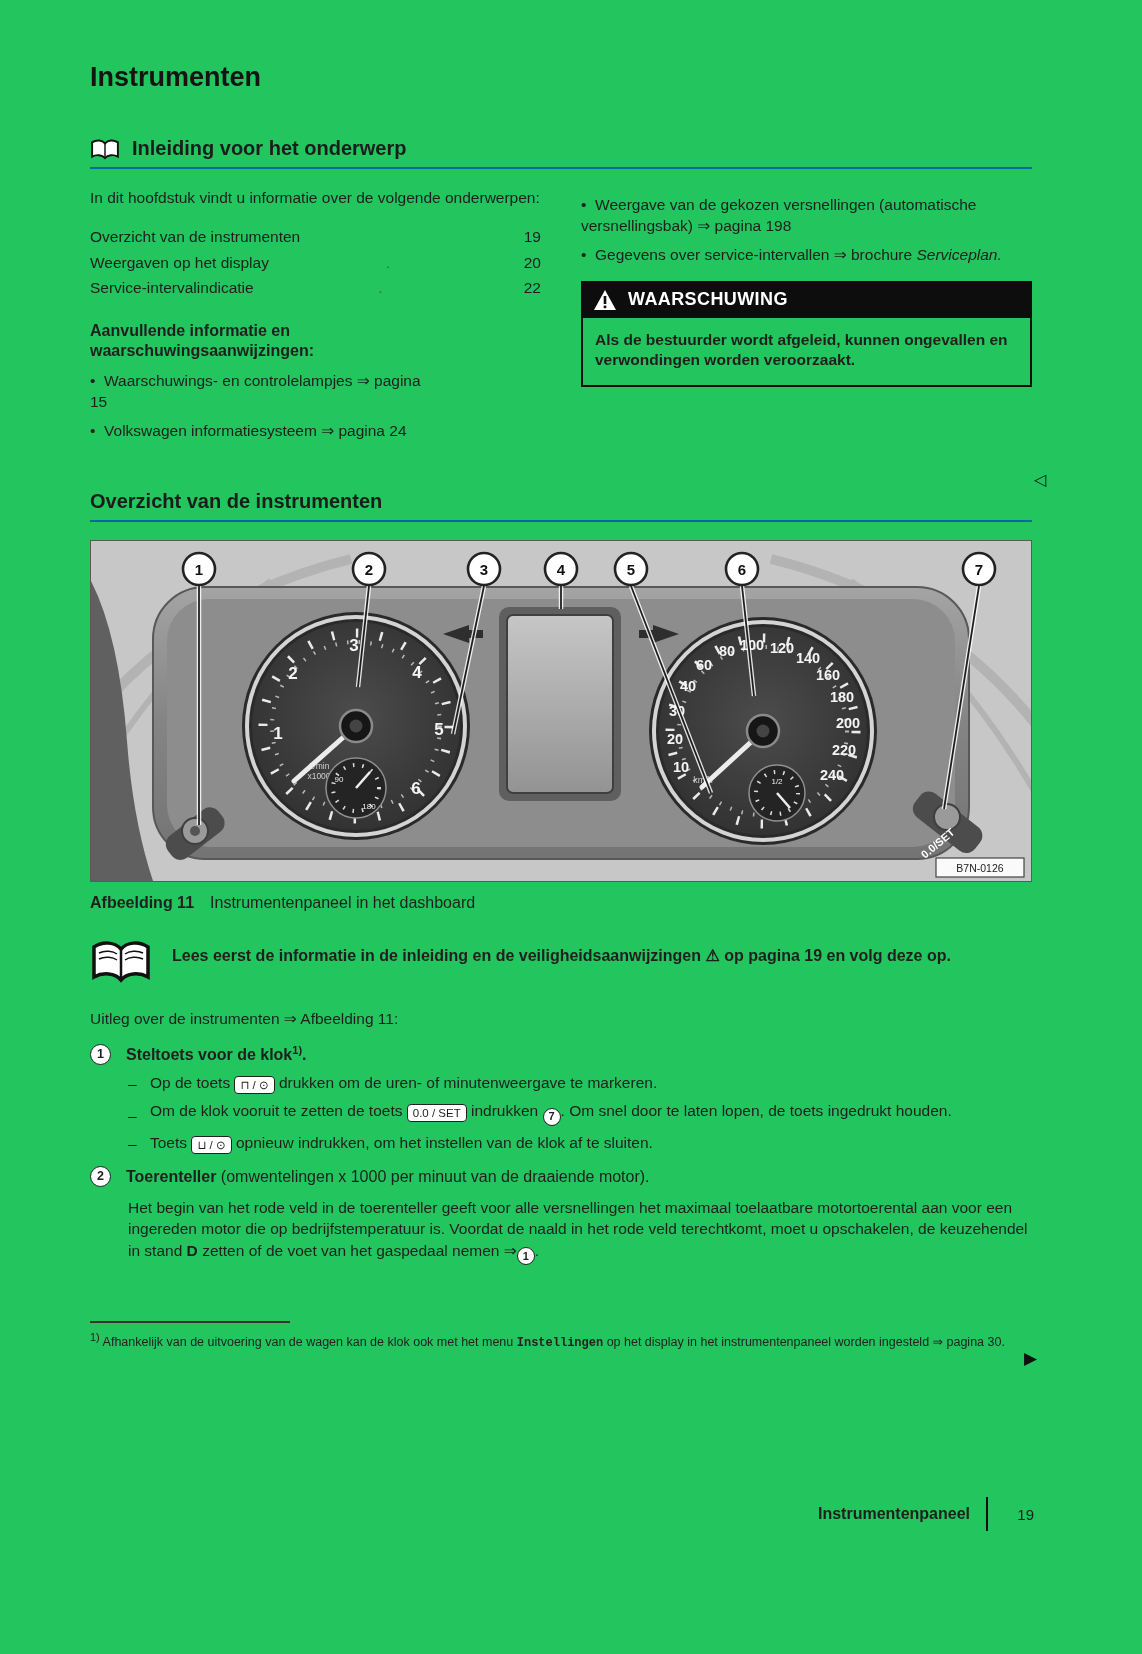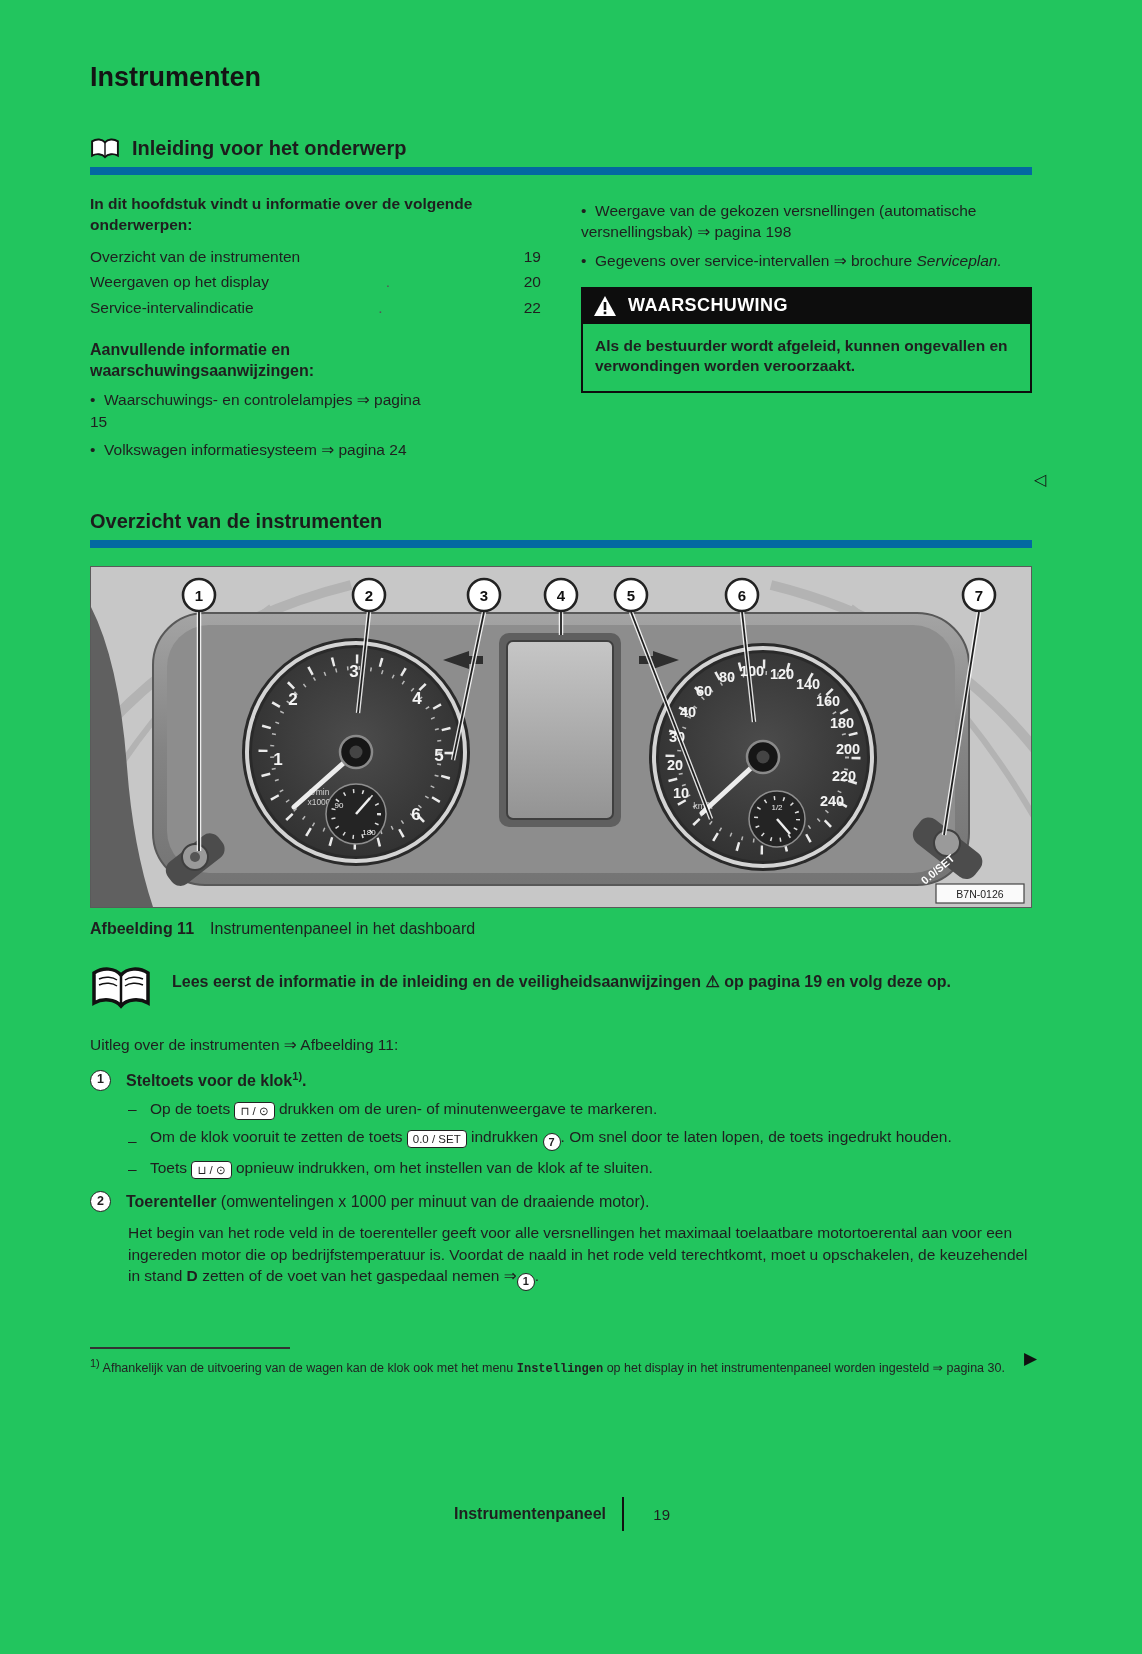--- a/index.html
+++ b/index.html
@@ -9,7 +9,7 @@
     padding:62px 110px 0 90px;overflow:hidden;
   }
   h1.title{font-size:27px;font-weight:bold;color:#141414;margin:0 0 44px 0;}
-  .section-head{display:flex;align-items:center;gap:12px;border-bottom:8px solid #0369a1;padding-bottom:7px;margin-bottom:18px;}
+  .section-head{display:flex;align-items:flex-end;gap:12px;border-bottom:2px solid #0369a1;padding-bottom:7px;margin-bottom:18px;}
   .section-head h2{font-size:20px;font-weight:bold;margin:0;color:#1c1c1c;}
   .section-head.no-icon{margin-top:42px;}
   .cols{display:flex;gap:40px;}

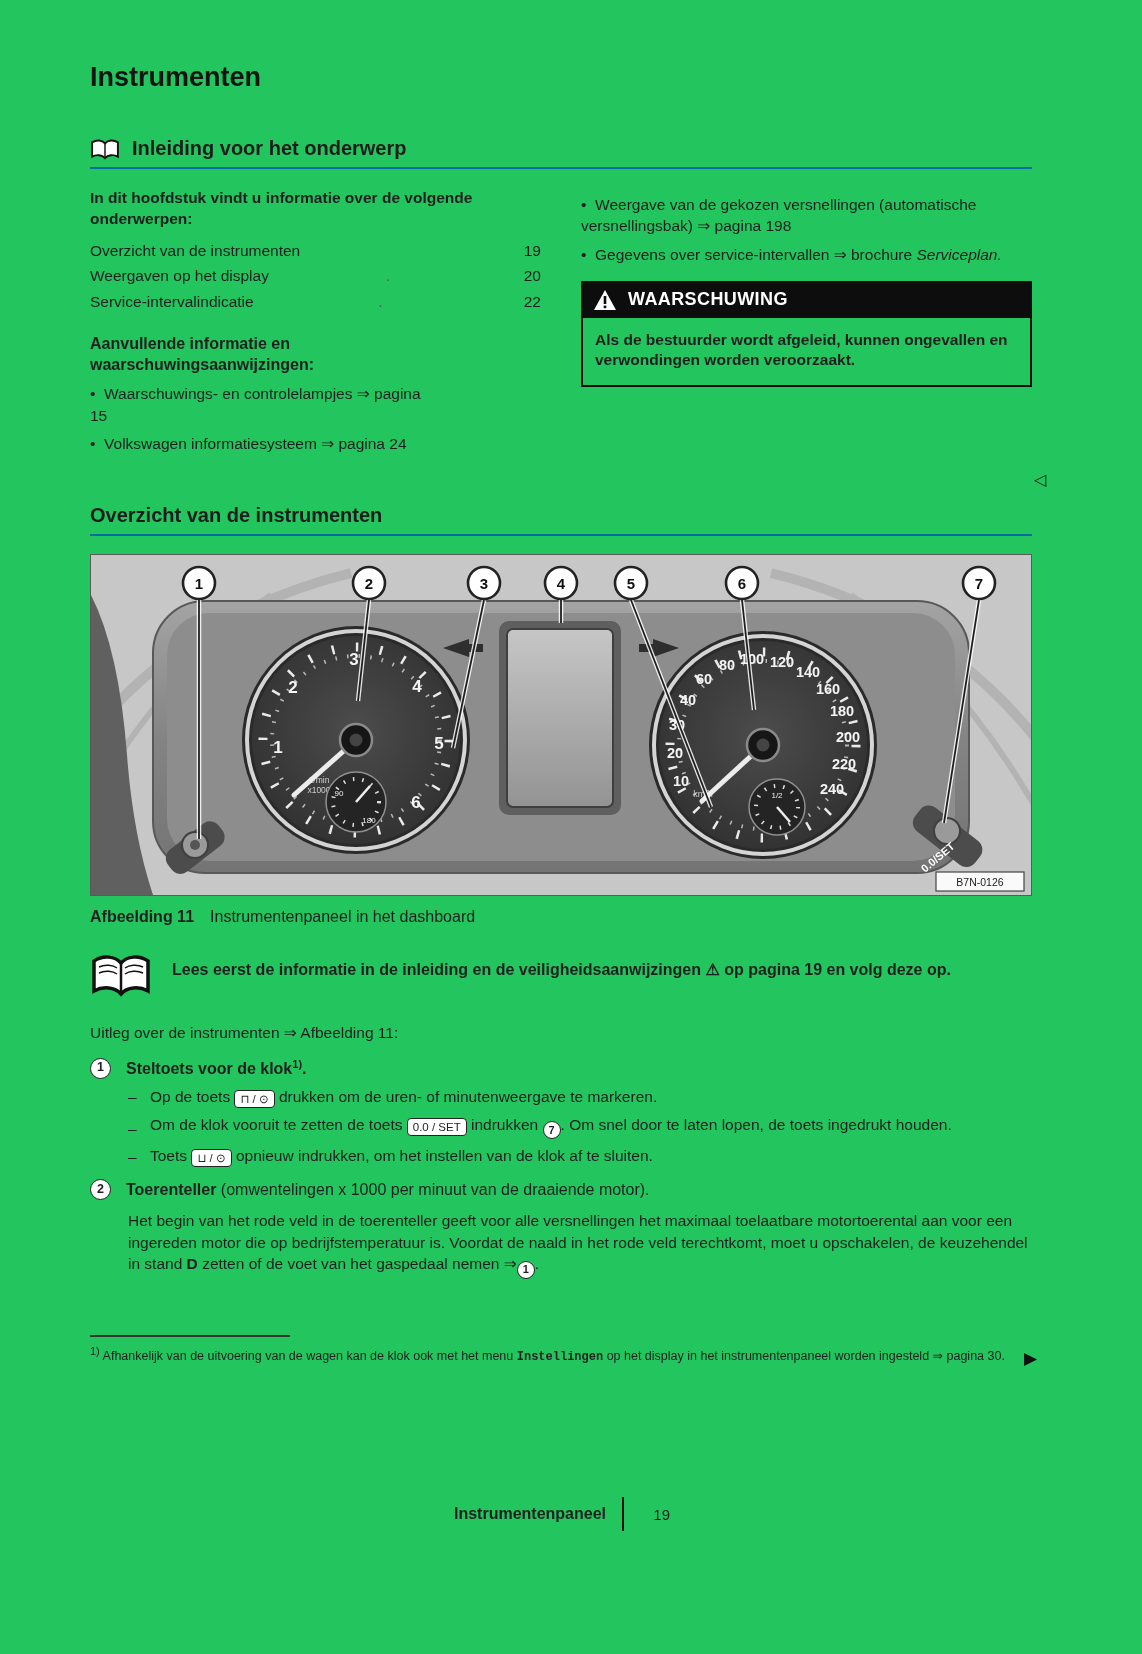--- a/index.html
+++ b/index.html
@@ -14,7 +14,7 @@
   .section-head.no-icon{margin-top:42px;}
   .cols{display:flex;gap:40px;}
   .col{flex:1;font-size:15.5px;line-height:1.38;}
-  .lead{margin:0 0 10px 0;font-weight:bold;}
+  .lead{margin:0 0 18px 0;}
   .toc-row{display:flex;align-items:baseline;margin:4px 0;}
   .toc-label{flex:none;}
   .toc-leader{flex:1;text-align:center;color:#555;}

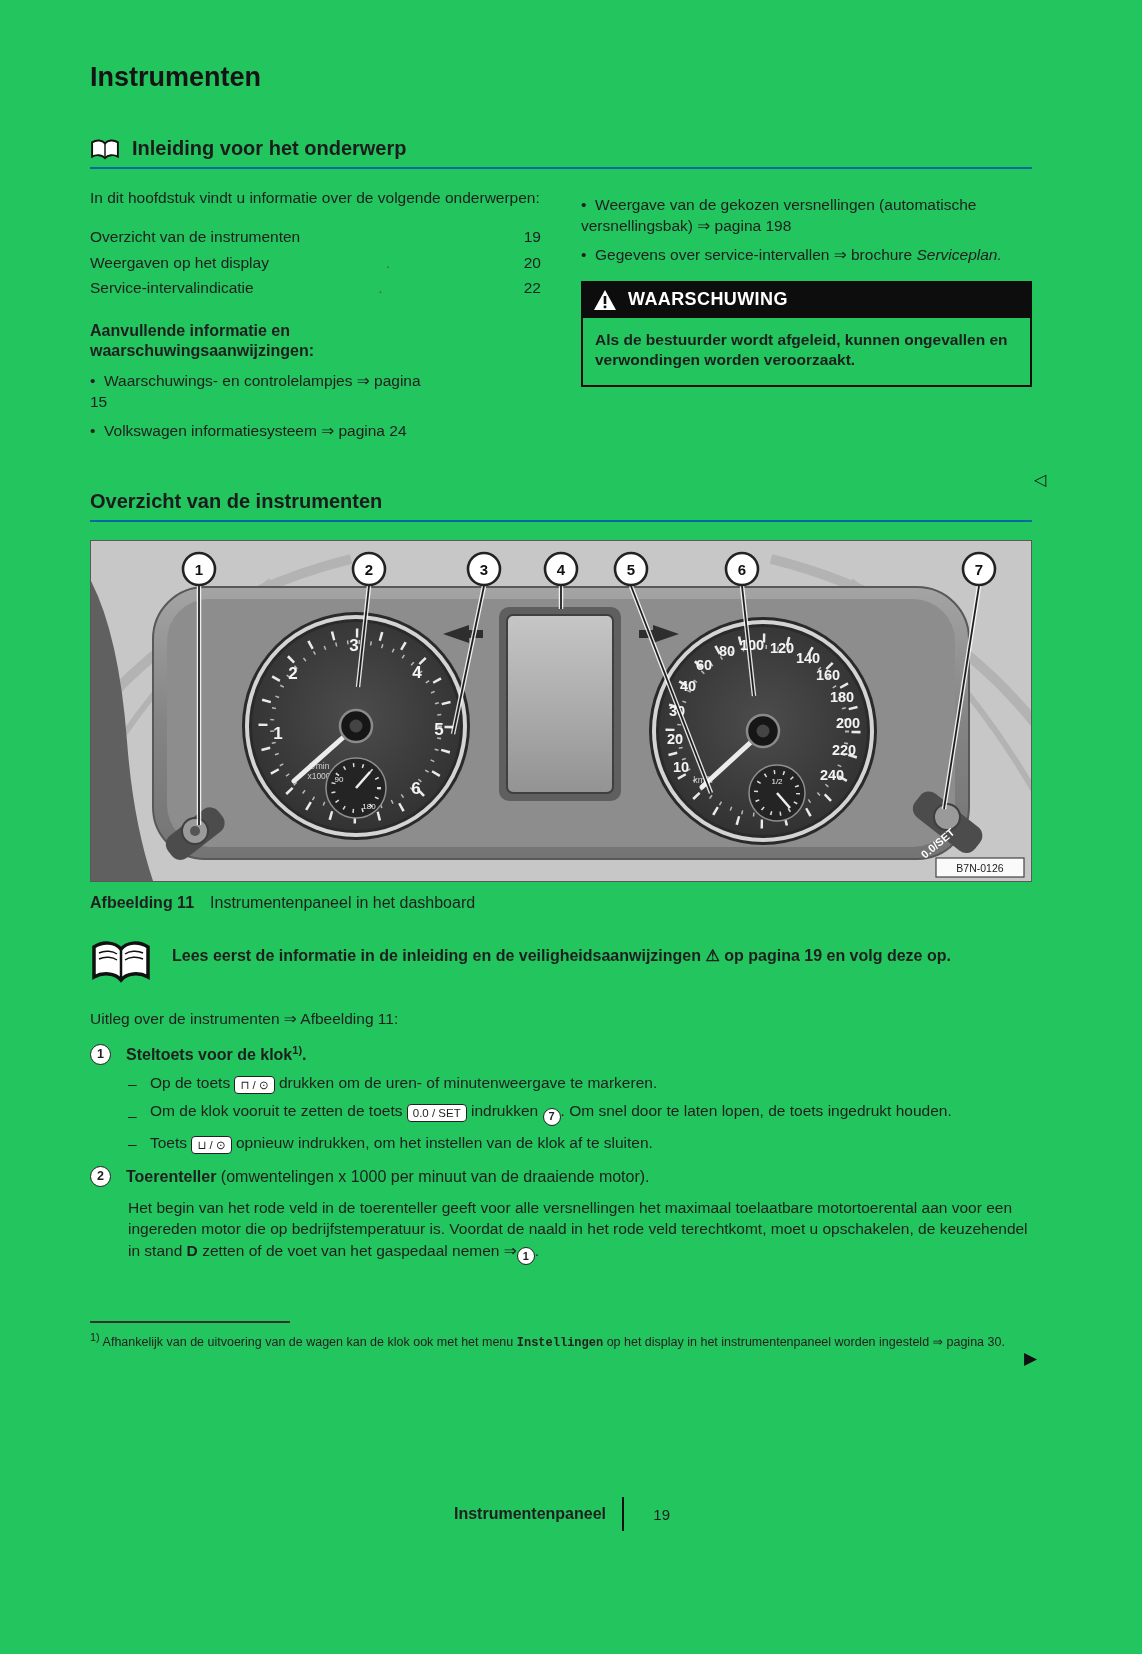--- a/index.html
+++ b/index.html
@@ -52,7 +52,7 @@
   .fn-rule{width:200px;border-top:2px solid #333;margin-top:56px;margin-bottom:10px;}
   .footnote{font-size:12.5px;line-height:1.55;color:#222;}
   .mono{font-family:"Liberation Mono",monospace;font-weight:bold;font-size:12px;}
-  .footer{position:absolute;top:1497px;left:90px;right:108px;display:flex;justify-content:center;align-items:center;gap:16px;}
+  .footer{position:absolute;top:1497px;left:90px;right:108px;display:flex;justify-content:flex-end;align-items:center;gap:16px;}
   .f-label{font-weight:bold;font-size:16px;}
   .f-bar{width:0;height:34px;border-left:2px solid #111;}
   .f-page{font-size:15px;width:30px;text-align:right;}

